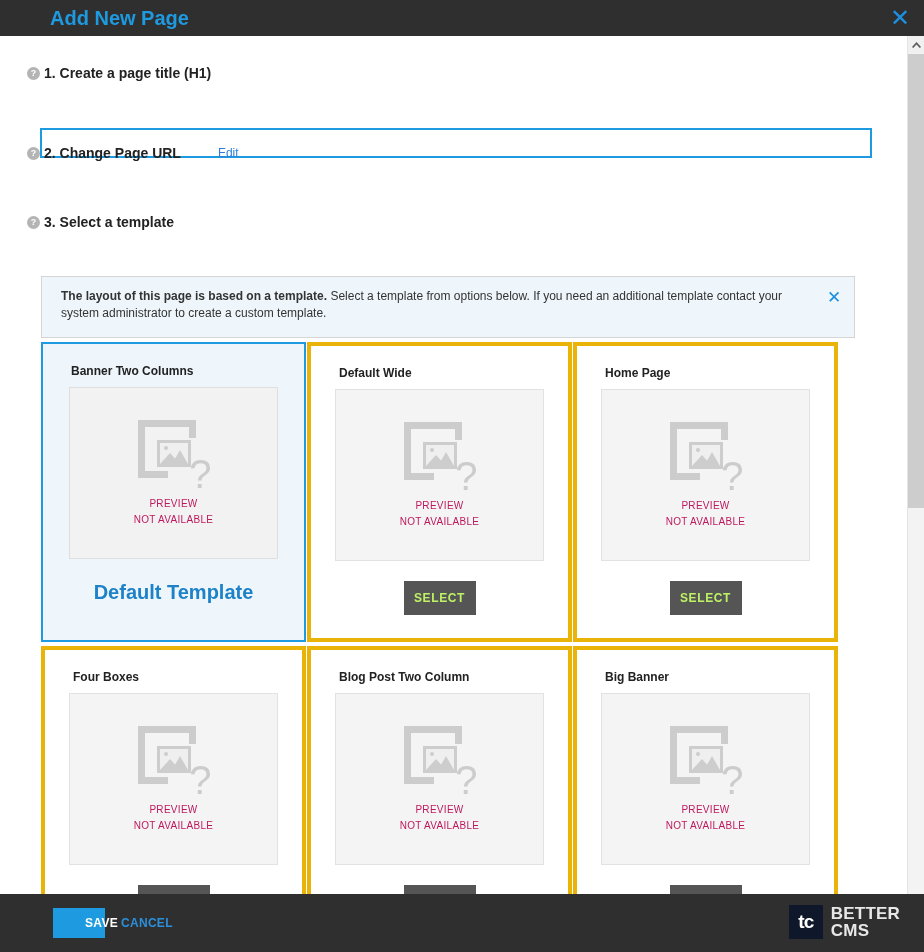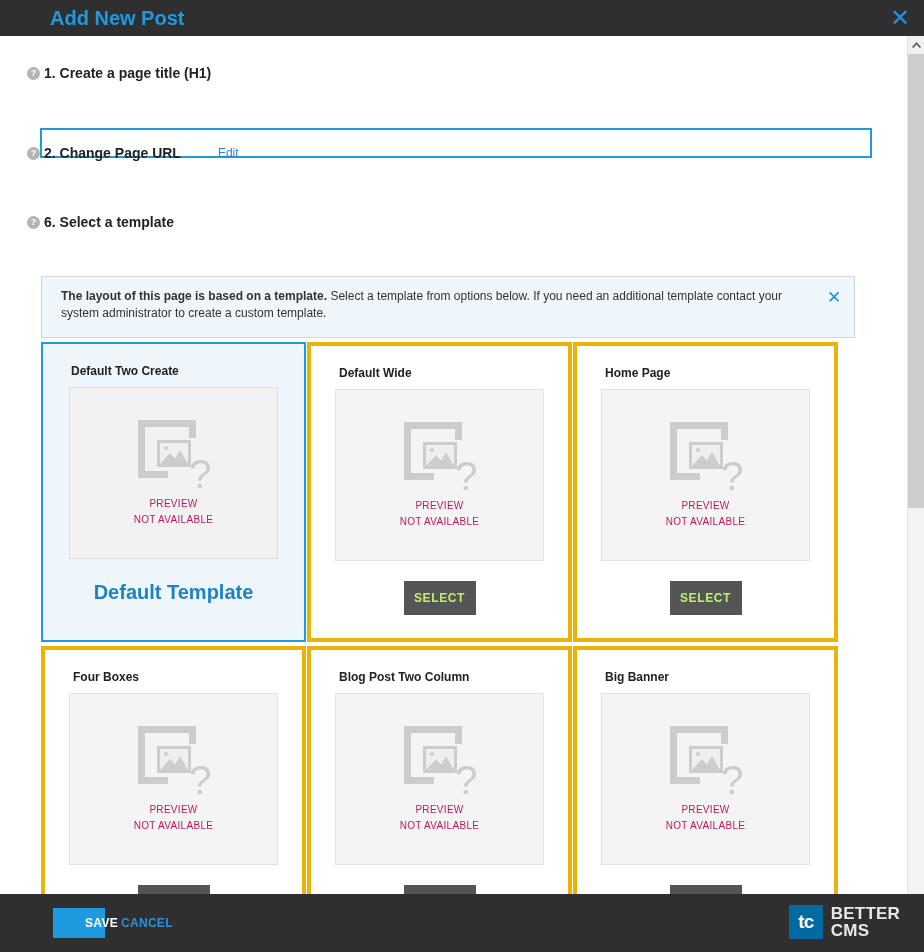--- a/index.html
+++ b/index.html
@@ -389,7 +389,7 @@
 <div id="app">
 
   <div class="modal-header">
-    <div class="modal-title">Add New Post</div>
+    <div class="modal-title">Add New Page</div>
     <div class="header-close">✕</div>
   </div>
 

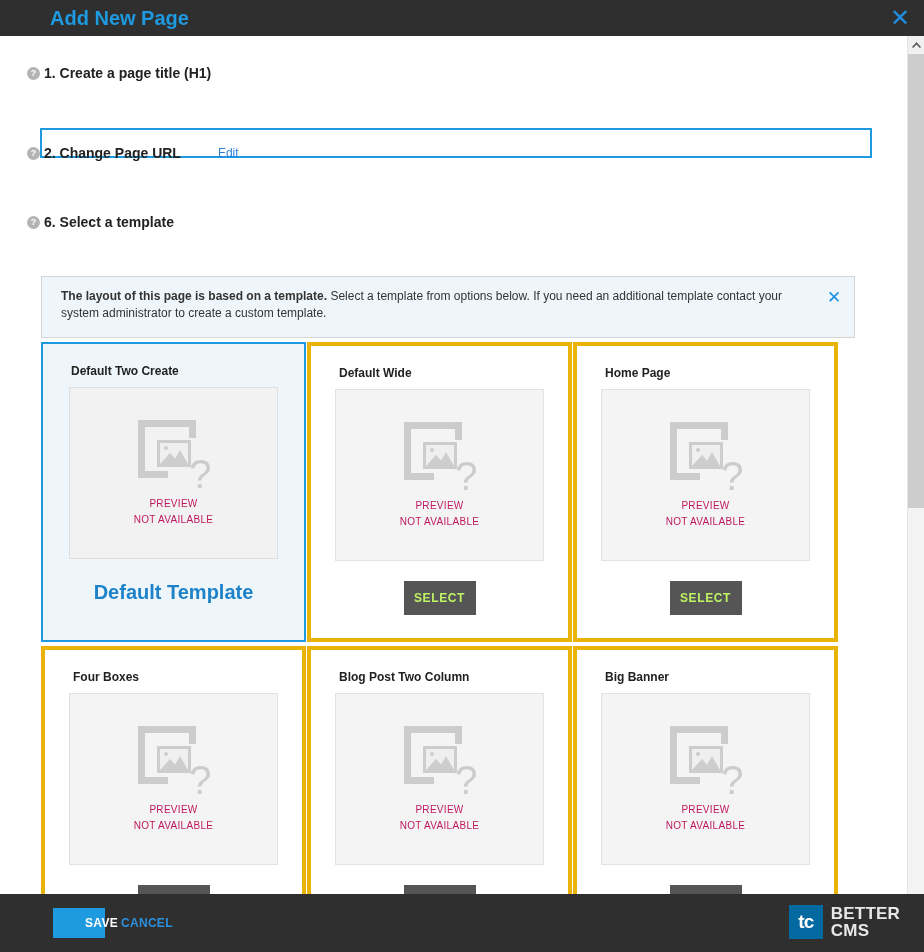--- a/index.html
+++ b/index.html
@@ -410,7 +410,7 @@
 
       <div class="step-row" style="position:absolute; top:178px;">
         <span class="help-icon">?</span>
-        <span class="step-label">6. Select a template</span>
+        <span class="step-label">3. Select a template</span>
       </div>
 
       <div class="info-banner">

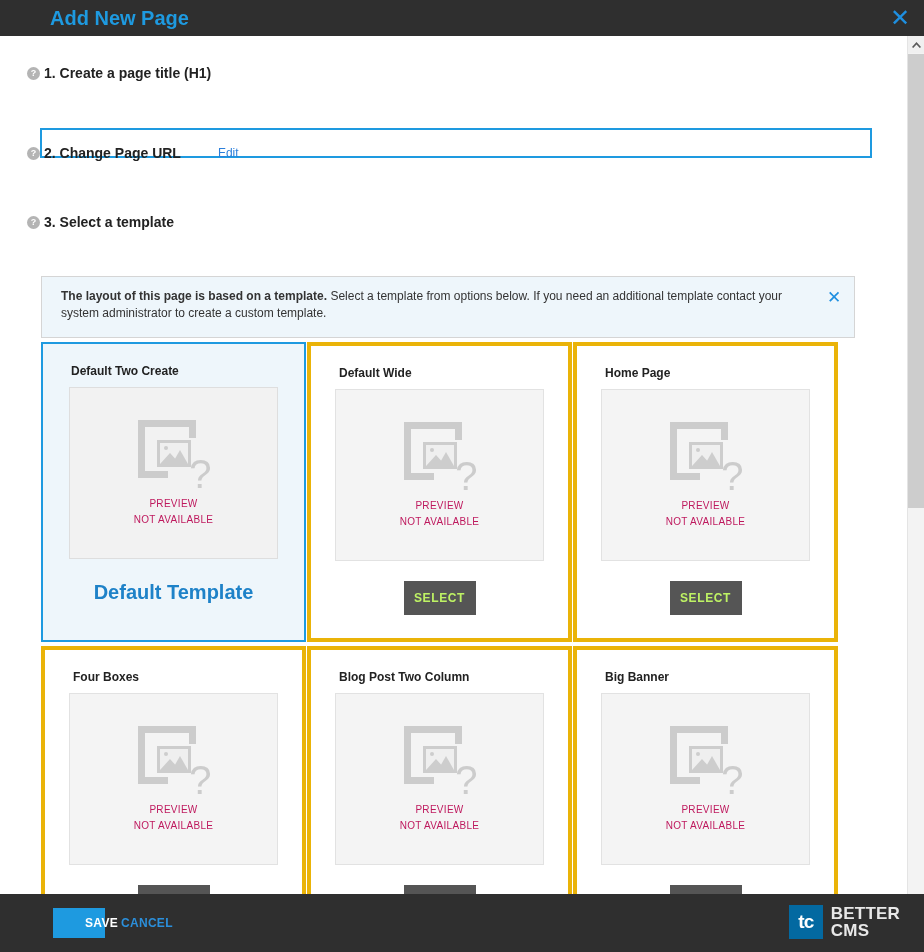--- a/index.html
+++ b/index.html
@@ -423,7 +423,7 @@
       <div class="template-grid">
         <div class="template-row" id="row0">
             <div class="template-card selected">
-              <div class="tpl-name">Default Two Create</div>
+              <div class="tpl-name">Banner Two Columns</div>
               <div class="tpl-thumb sel">
                 <div class="noimg-glyph">
                   <div class="noimg-frame"></div>

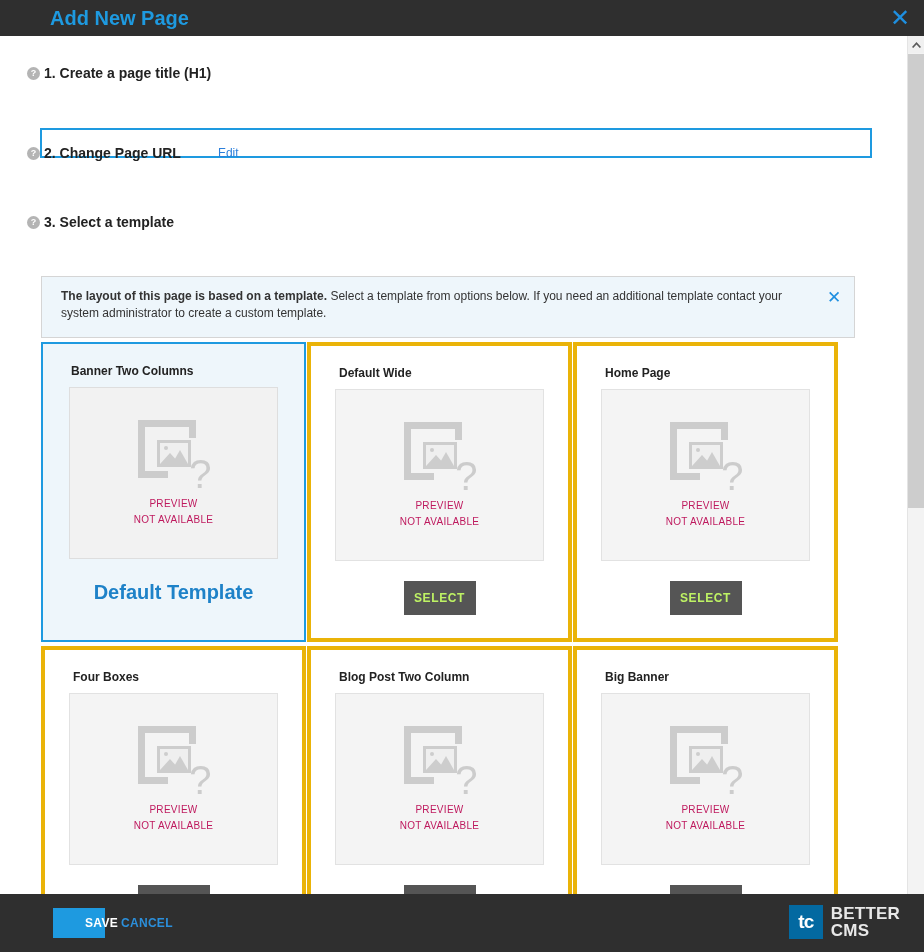--- a/index.html
+++ b/index.html
@@ -364,7 +364,7 @@
   }
   .brand-mark {
     width: 34px; height: 34px;
-    background: #0369a1;
+    background: #0f172a;
     color: #ffffff;
     font-size: 19px;
     font-weight: bold;

